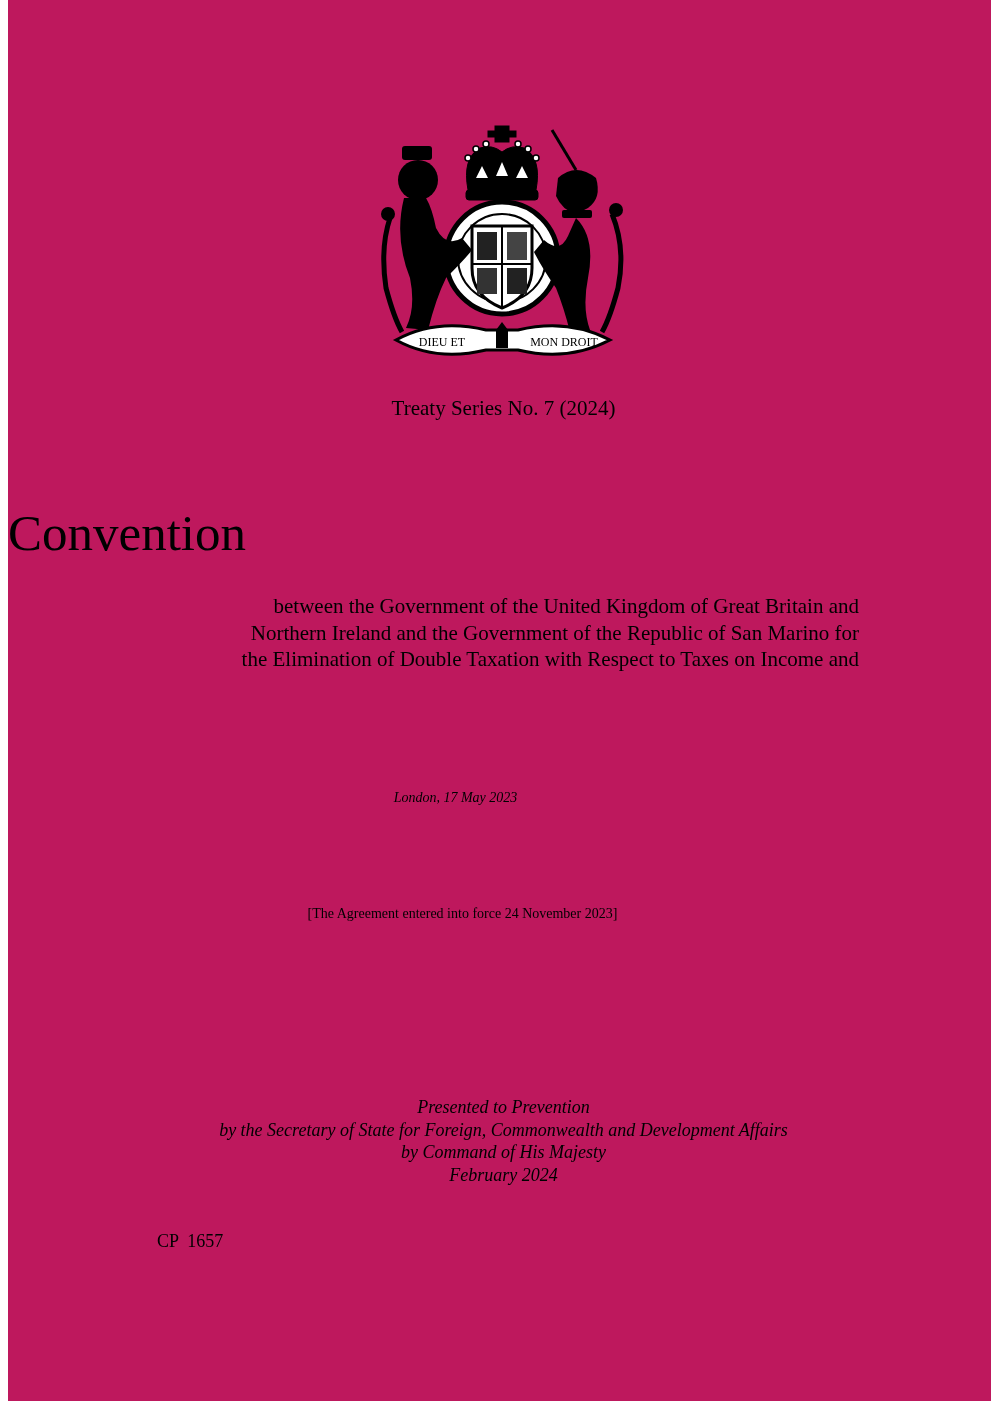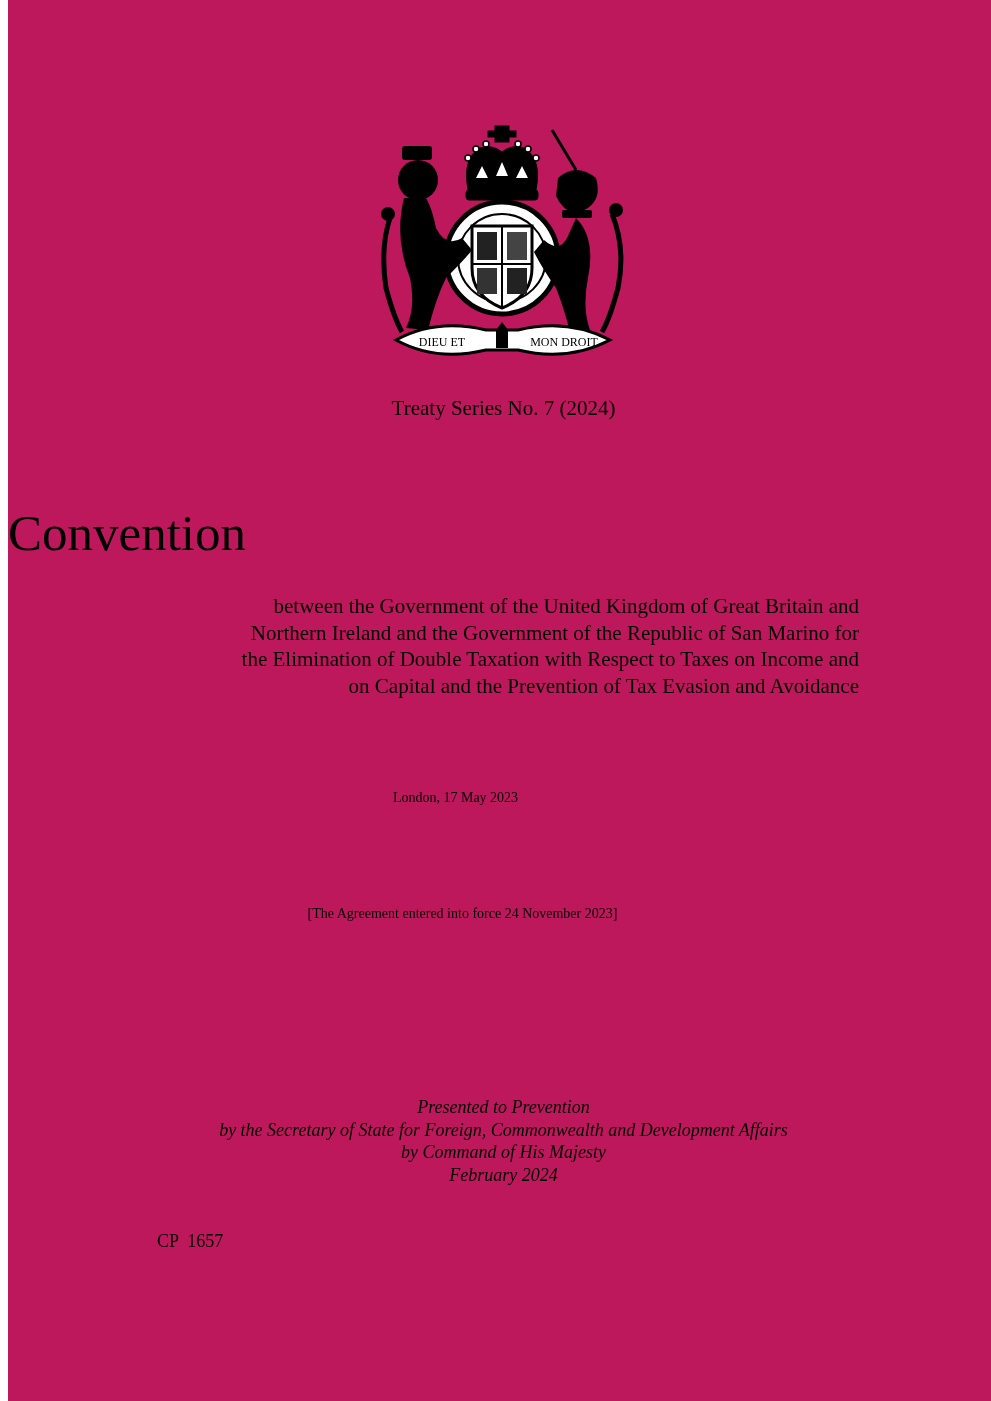--- a/index.html
+++ b/index.html
@@ -158,7 +158,6 @@
     <span>between the Government of the United Kingdom of Great Britain and</span>
     <span>Northern Ireland and the Government of the Republic of San Marino for</span>
     <span>the Elimination of Double Taxation with Respect to Taxes on Income and</span>
-    <span>on Capital and the Prevention of Tax Evasion and Avoidance</span>
   </div>
 
   <div class="place-date">London, 17 May 2023</div>

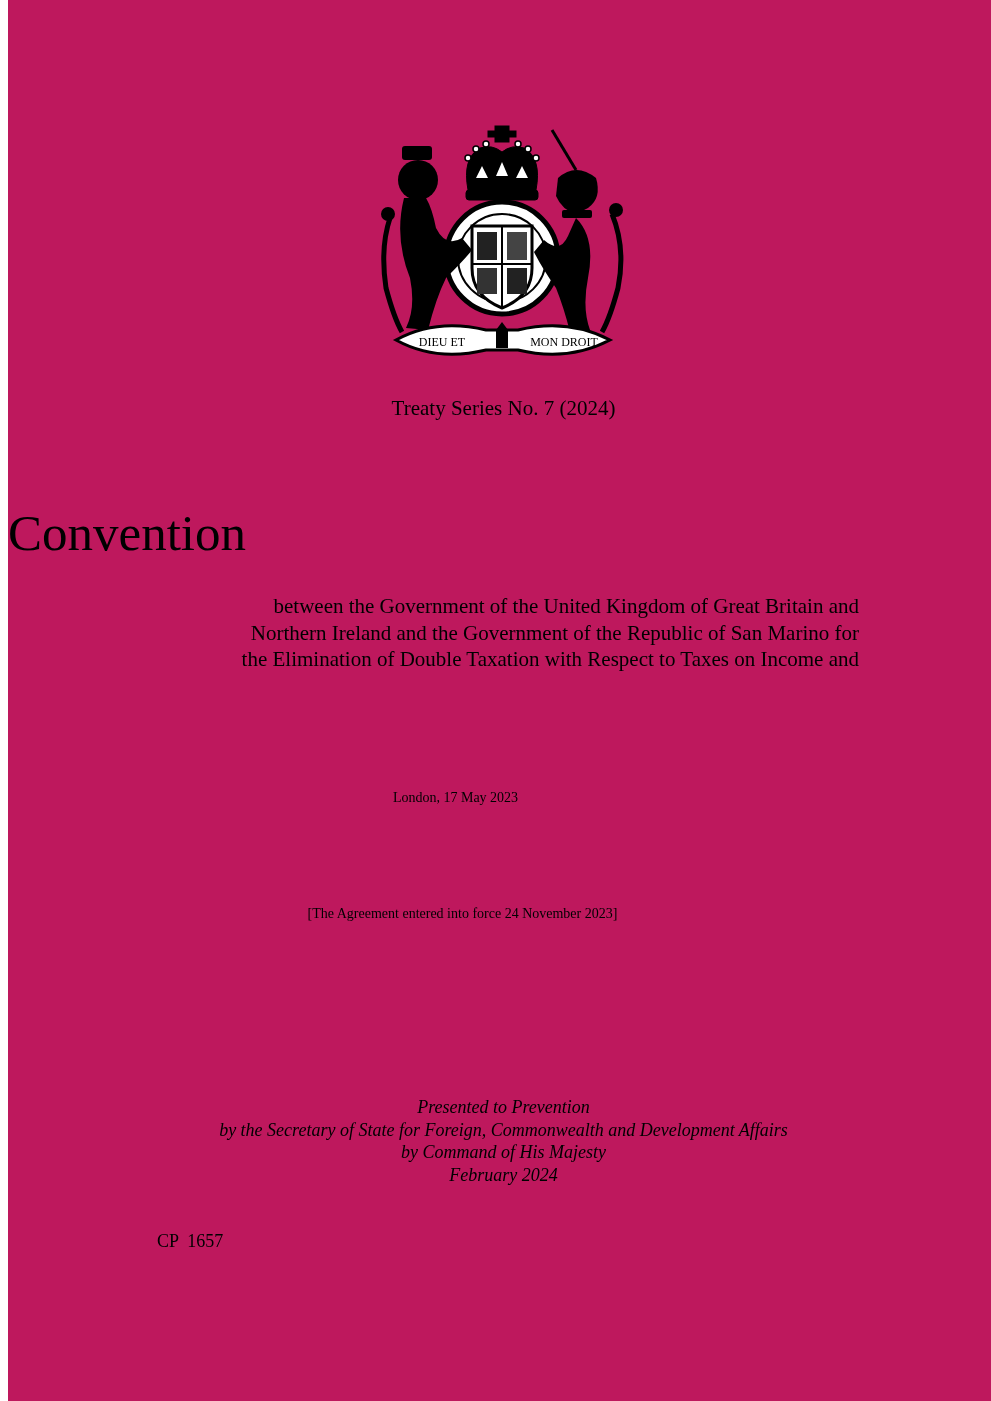--- a/index.html
+++ b/index.html
@@ -59,6 +59,7 @@
       text-align: center;
       font-size: 14px;
       line-height: 18px;
+      font-style: italic;
     }
     .in-force {
       position: absolute;

